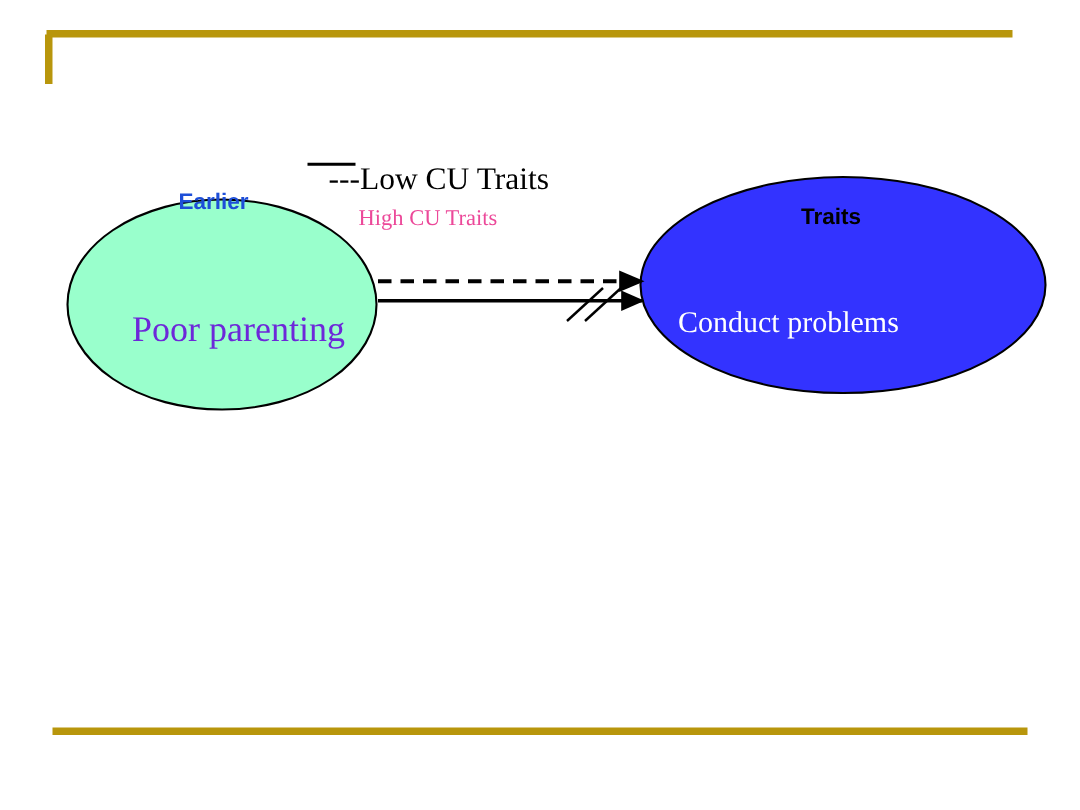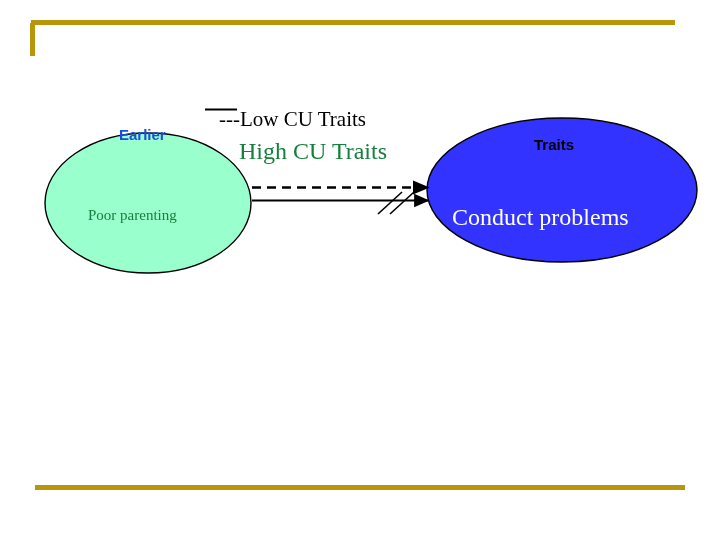--- a/index.html
+++ b/index.html
@@ -62,8 +62,8 @@
   #legend-high {
     left: 239px;
     top: 98px;
-    font-size: 24px;
-    color: #15803d;
+    font-size: 15px;
+    color: #ec4899;
     font-family: Liberation Serif, serif;
   }
   

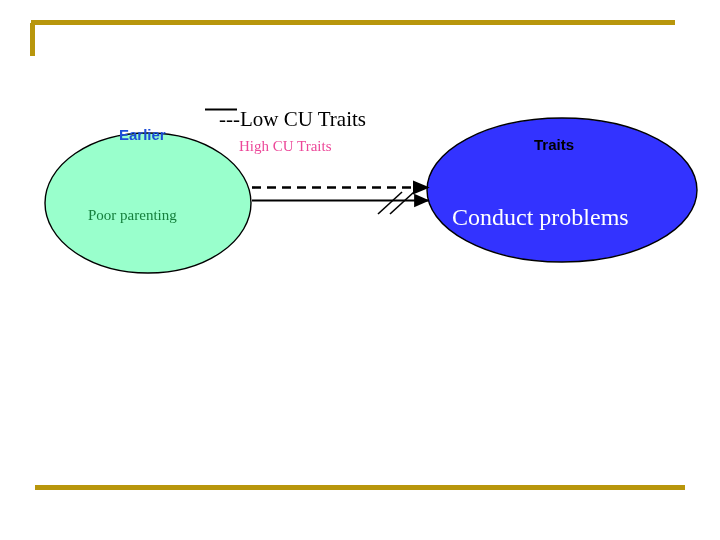--- a/index.html
+++ b/index.html
@@ -70,8 +70,8 @@
   #label-poor-parenting {
     left: 88px;
     top: 167px;
-    font-size: 15px;
-    color: #15803d;
+    font-size: 24px;
+    color: #6d28d9;
   }
   #label-conduct-problems {
     left: 452px;

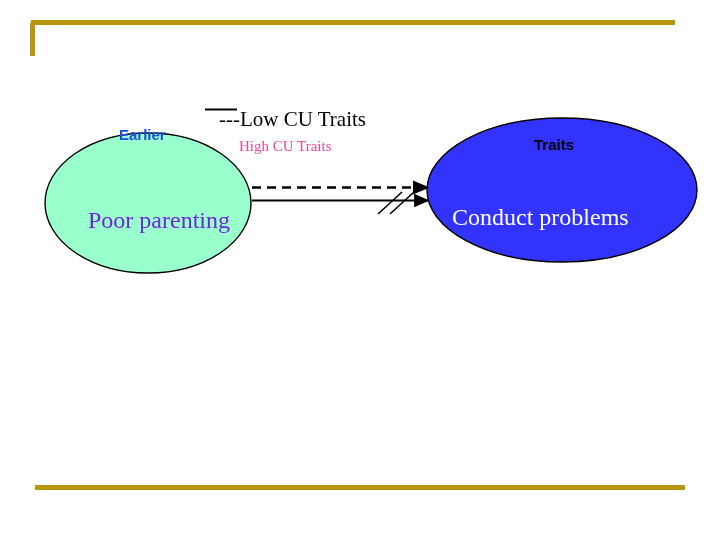--- a/index.html
+++ b/index.html
@@ -76,7 +76,7 @@
   #label-conduct-problems {
     left: 452px;
     top: 164px;
-    font-size: 24px;
+    font-size: 20px;
     color: #ffffff;
   }
 </style>

